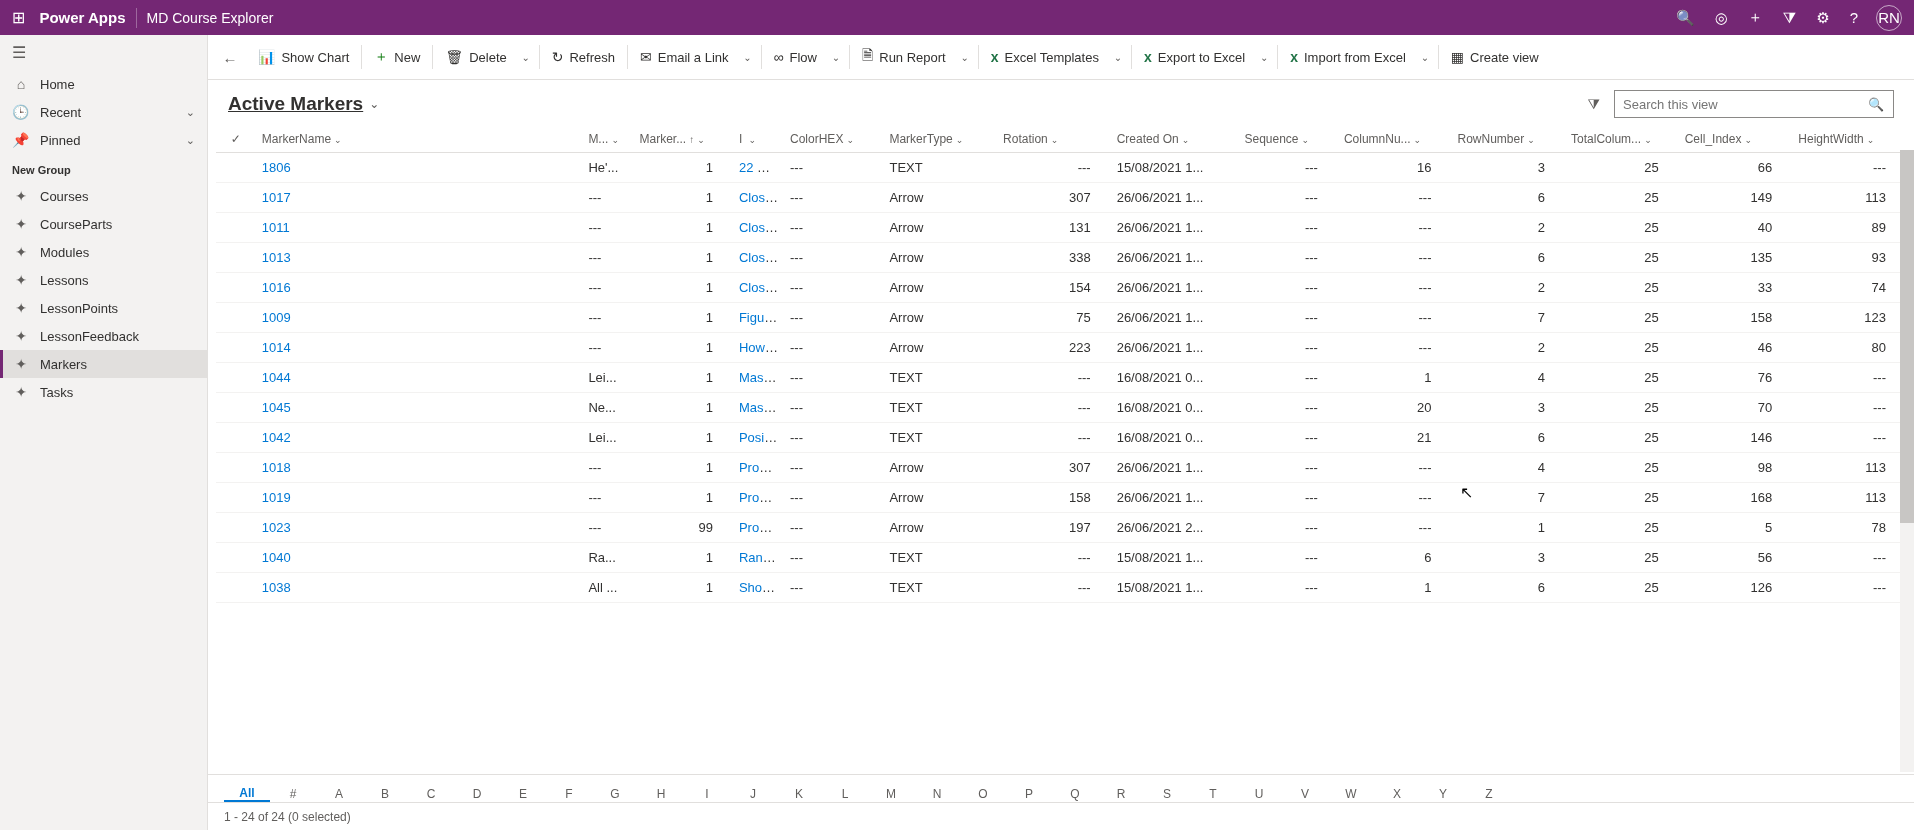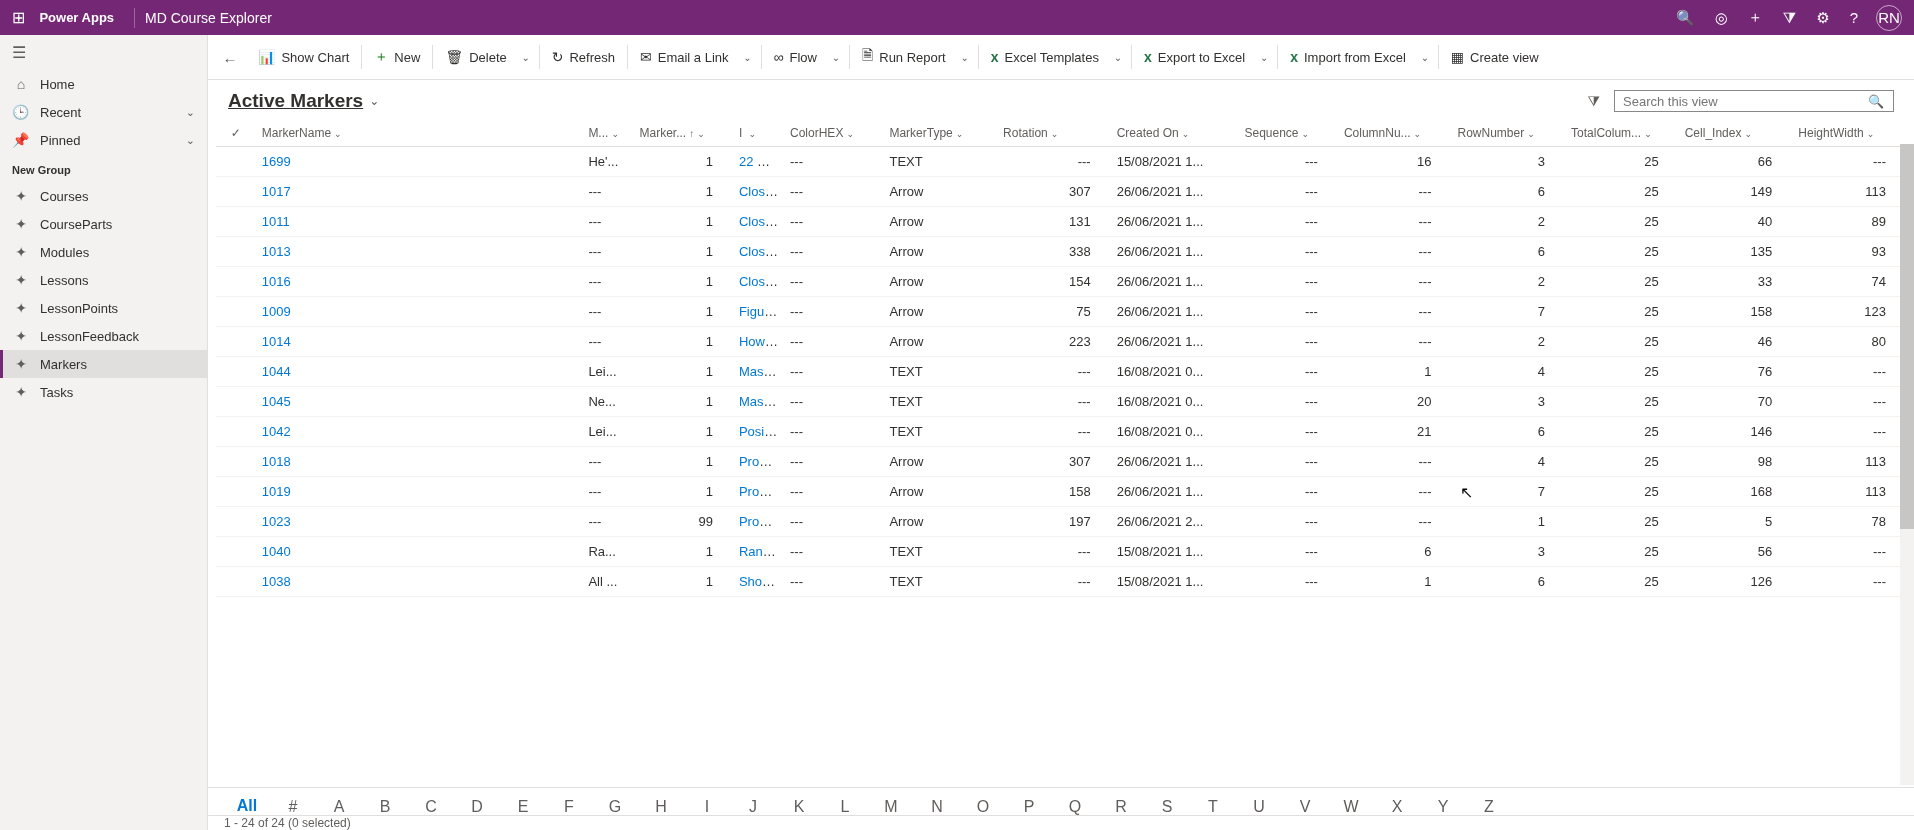--- a/index.html
+++ b/index.html
@@ -8,7 +8,7 @@
 
 .top-header { height: 35px; background: #742774; display: flex; align-items: center; padding: 0 12px; color: #fff; }
 .top-header .waffle { font-size: 16px; margin-right: 14px; cursor: pointer; }
-.top-header .brand { font-weight: 600; font-size: 13px; margin-right: 10px; }
+.top-header .brand { font-weight: 600; font-size: 15px; }
 .top-header .divider { width: 1px; height: 20px; background: rgba(255,255,255,0.3); margin: 0 10px; }
 .top-header .app-name { font-size: 14px; }
 .top-header .spacer { flex: 1; }

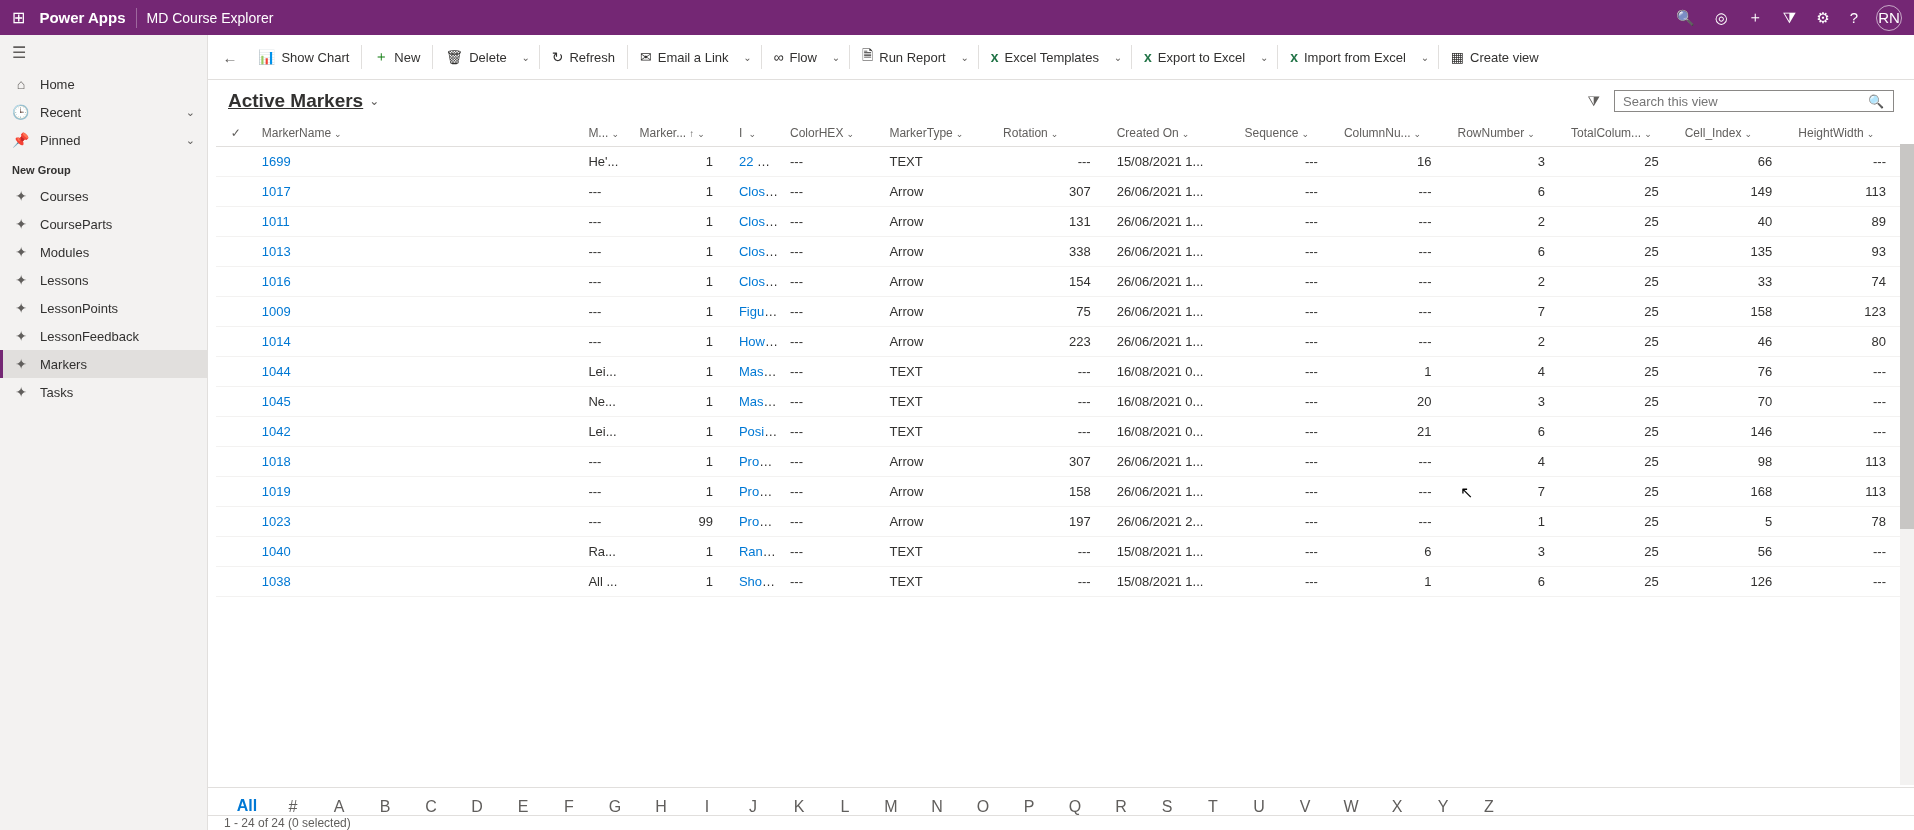--- a/index.html
+++ b/index.html
@@ -45,7 +45,7 @@
 .view-header .title-chev { font-size: 12px; color: #605e5c; cursor: pointer; }
 .view-header .spacer { flex: 1; }
 .view-header .filter-ico { font-size: 14px; color: #605e5c; margin-right: 14px; cursor: pointer; }
-.view-header .search-wrap { display: flex; align-items: center; border: 1px solid #8a8886; height: 22px; width: 280px; padding: 0 8px; }
+.view-header .search-wrap { display: flex; align-items: center; border: 1px solid #8a8886; height: 28px; width: 280px; padding: 0 8px; }
 .view-header .search-wrap input { flex: 1; border: none; outline: none; font-size: 13px; }
 .view-header .search-wrap .sico { font-size: 13px; color: #605e5c; cursor: pointer; }
 

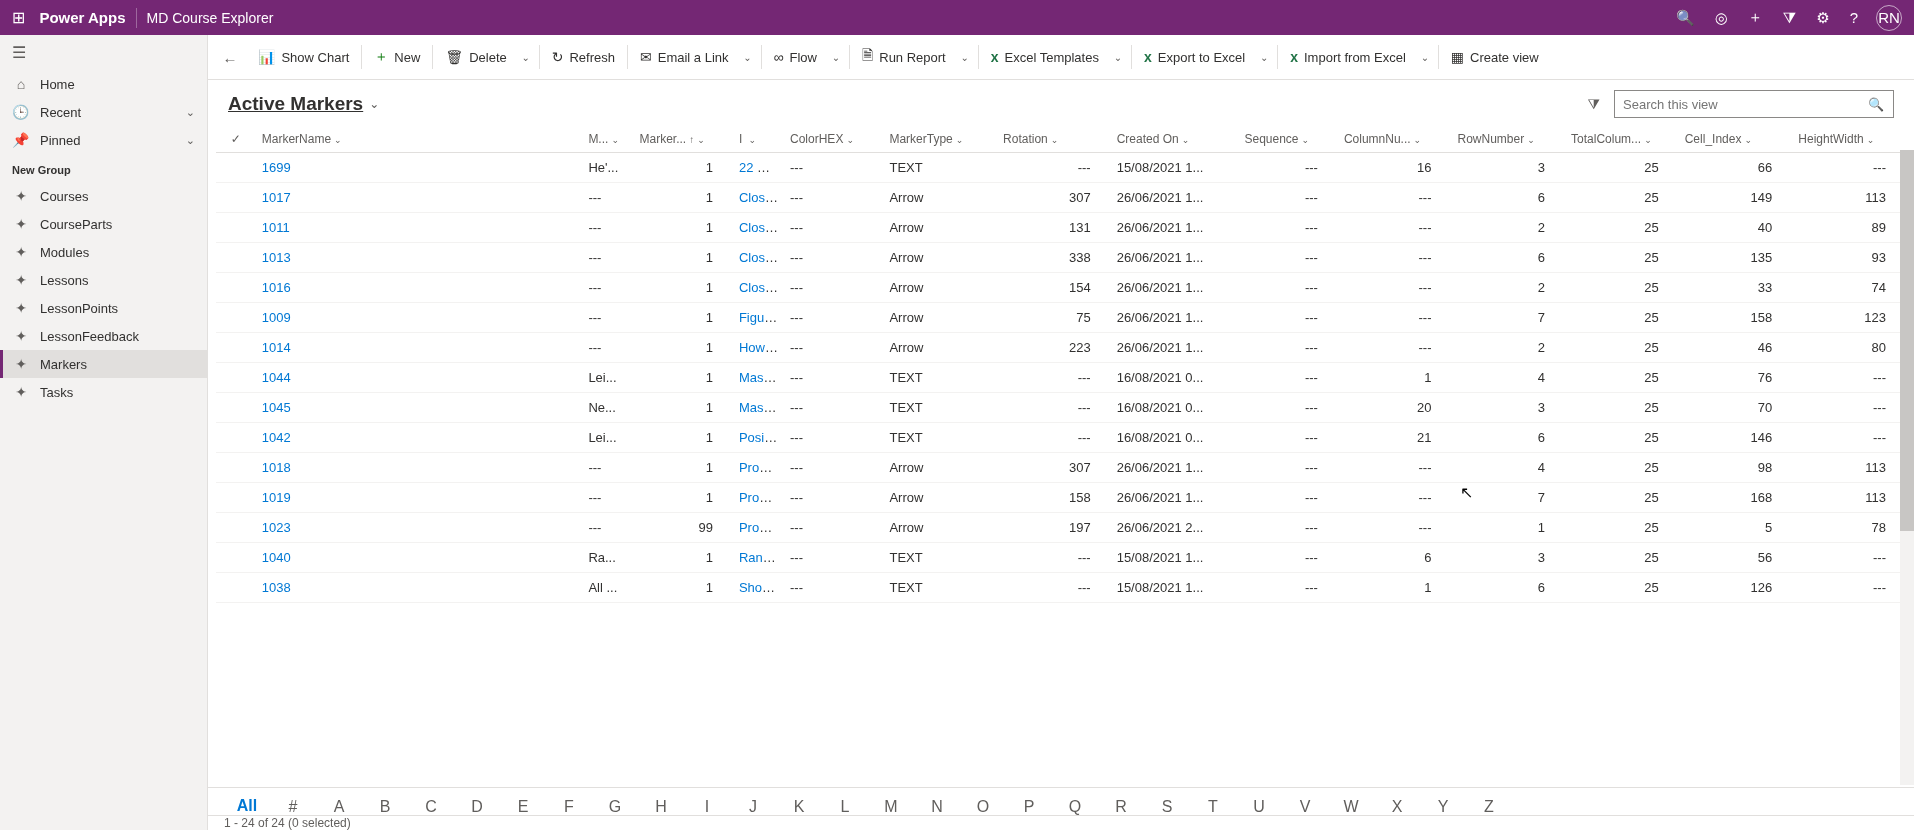--- a/index.html
+++ b/index.html
@@ -269,7 +269,7 @@
           <tbody id="grid-body">
               <tr>
                 <td class="chk-col"></td>
-                <td><span class="link">1699</span></td>
+                <td><span class="link">1806</span></td>
                 <td>He'...</td>
                 <td class="num">1</td>
                 <td><span class="link">22 wins</span></td>

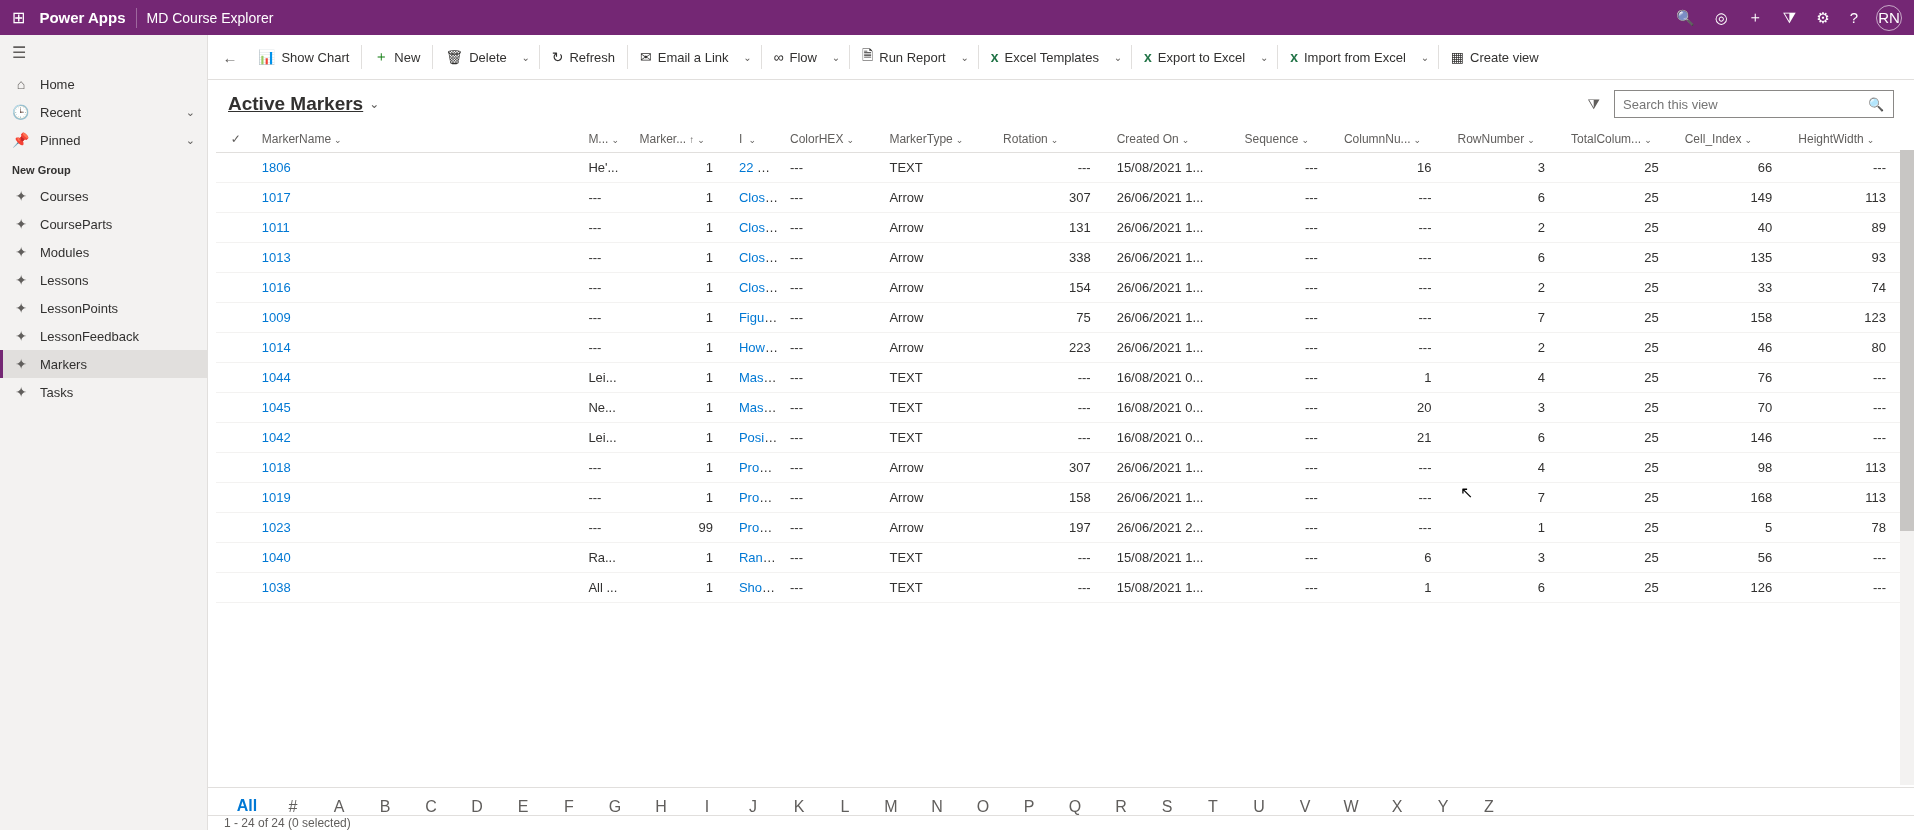--- a/index.html
+++ b/index.html
@@ -63,7 +63,7 @@
 
 
 .alpha-bar { height: 28px; border-top: 1px solid #e1dfdd; display: flex; align-items: center; padding: 0 16px; gap: 0; }
-.alpha-bar span { flex: 0 0 auto; width: 46px; text-align: center; font-size: 16px; color: #605e5c; cursor: pointer; margin-top: 10px; }
+.alpha-bar span { flex: 0 0 auto; width: 46px; text-align: center; font-size: 12px; color: #605e5c; cursor: pointer; margin-top: 10px; }
 .alpha-bar span.active { color: #0078d4; border-bottom: 2px solid #0078d4; font-weight: 600; }
 
 

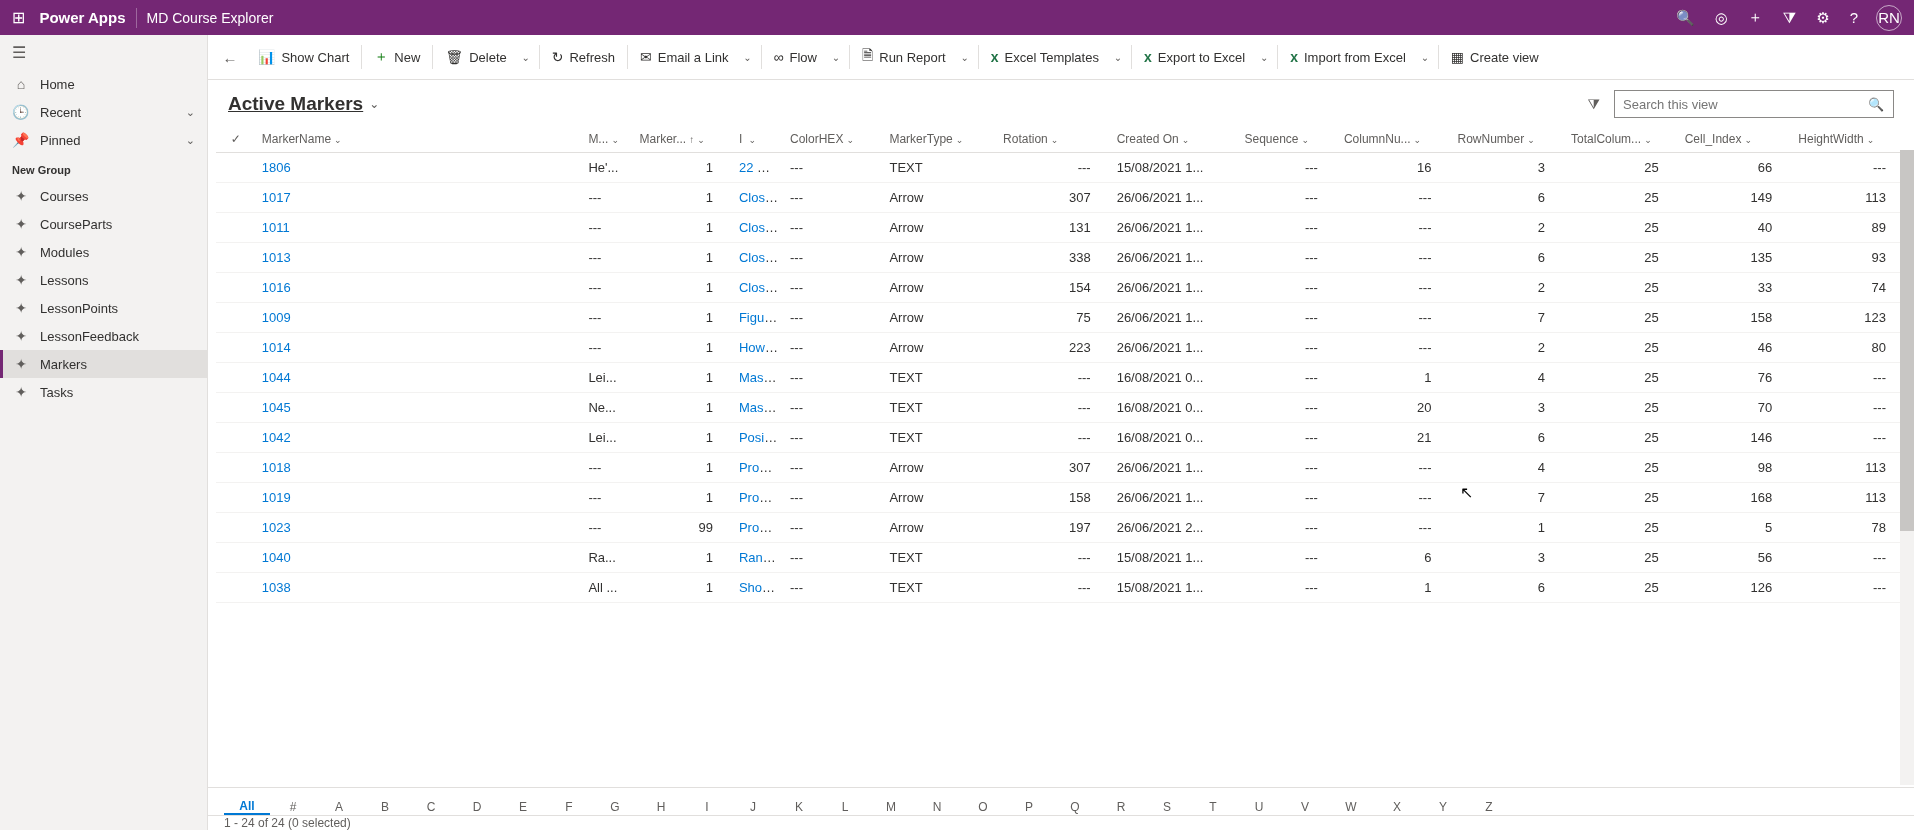--- a/index.html
+++ b/index.html
@@ -67,7 +67,7 @@
 .alpha-bar span.active { color: #0078d4; border-bottom: 2px solid #0078d4; font-weight: 600; }
 
 
-.status-bar { height: 15px; border-top: 1px solid #e1dfdd; display: flex; align-items: center; padding: 0 16px; font-size: 12px; color: #605e5c; }
+.status-bar { height: 28px; border-top: 1px solid #e1dfdd; display: flex; align-items: center; padding: 0 16px; font-size: 12px; color: #605e5c; }
 
 
 .fake-scroll { position: absolute; right: 0; top: 24px; bottom: 30px; width: 14px; background: #f3f2f1; }

